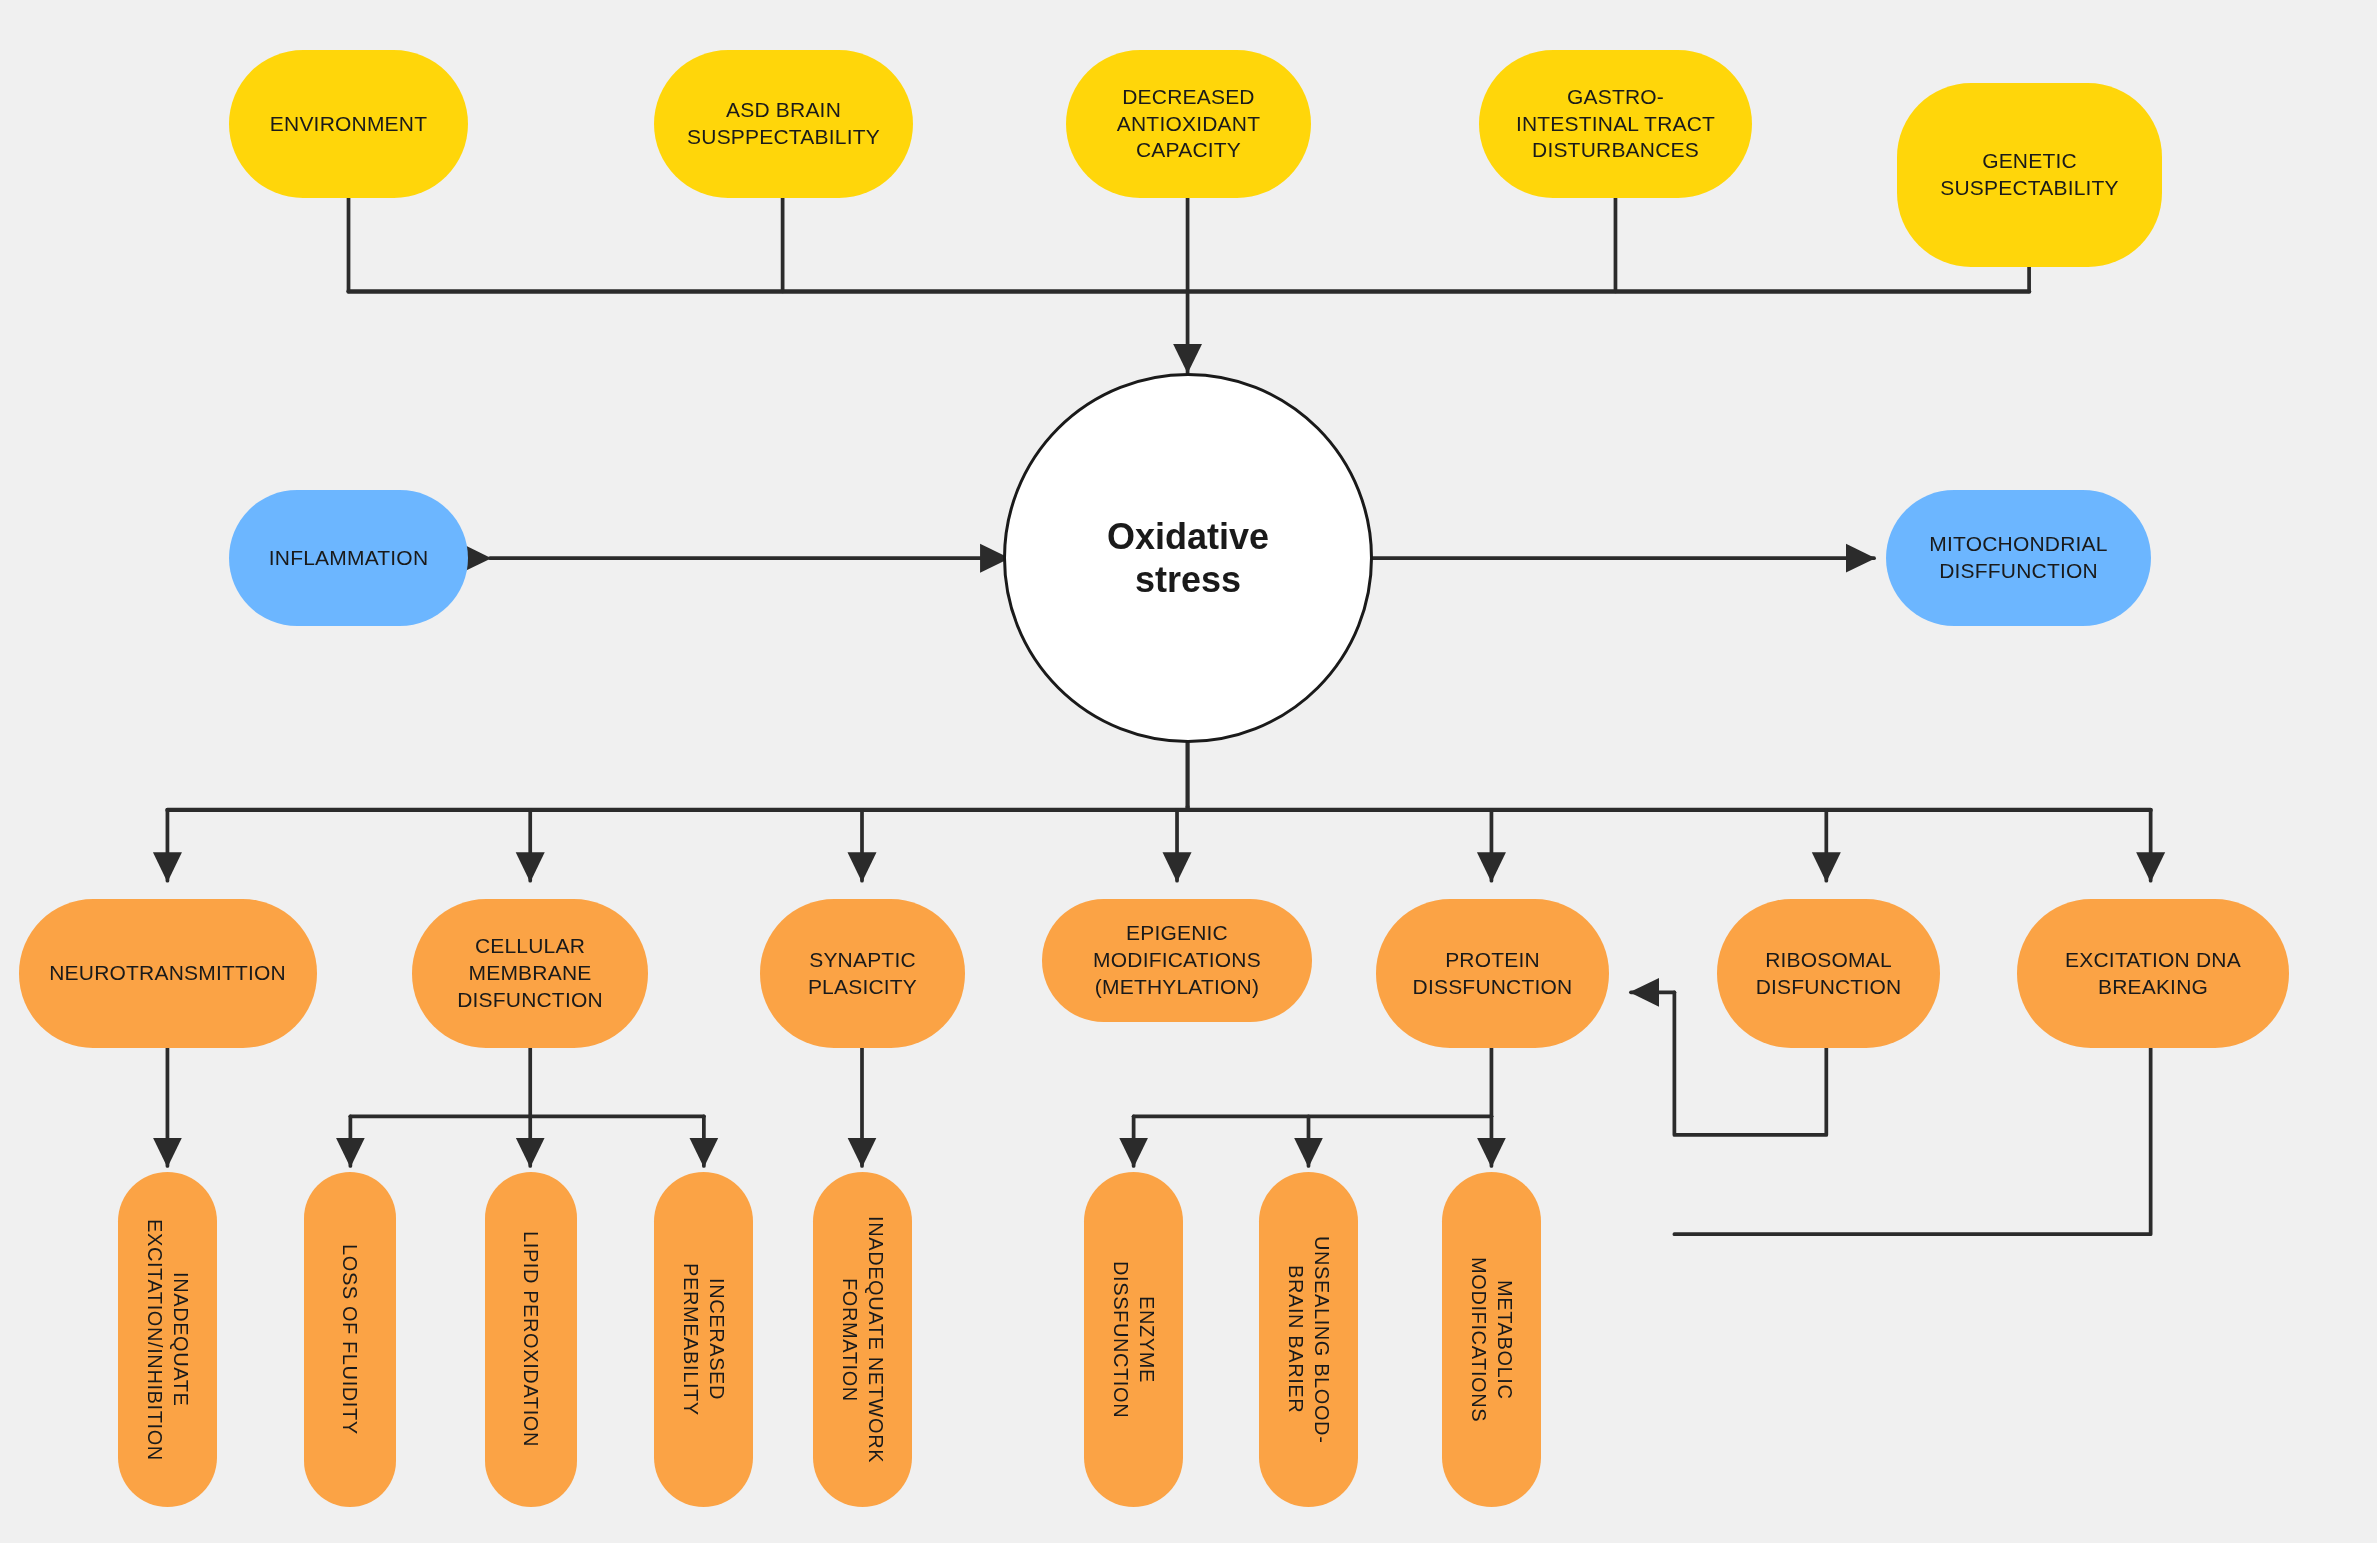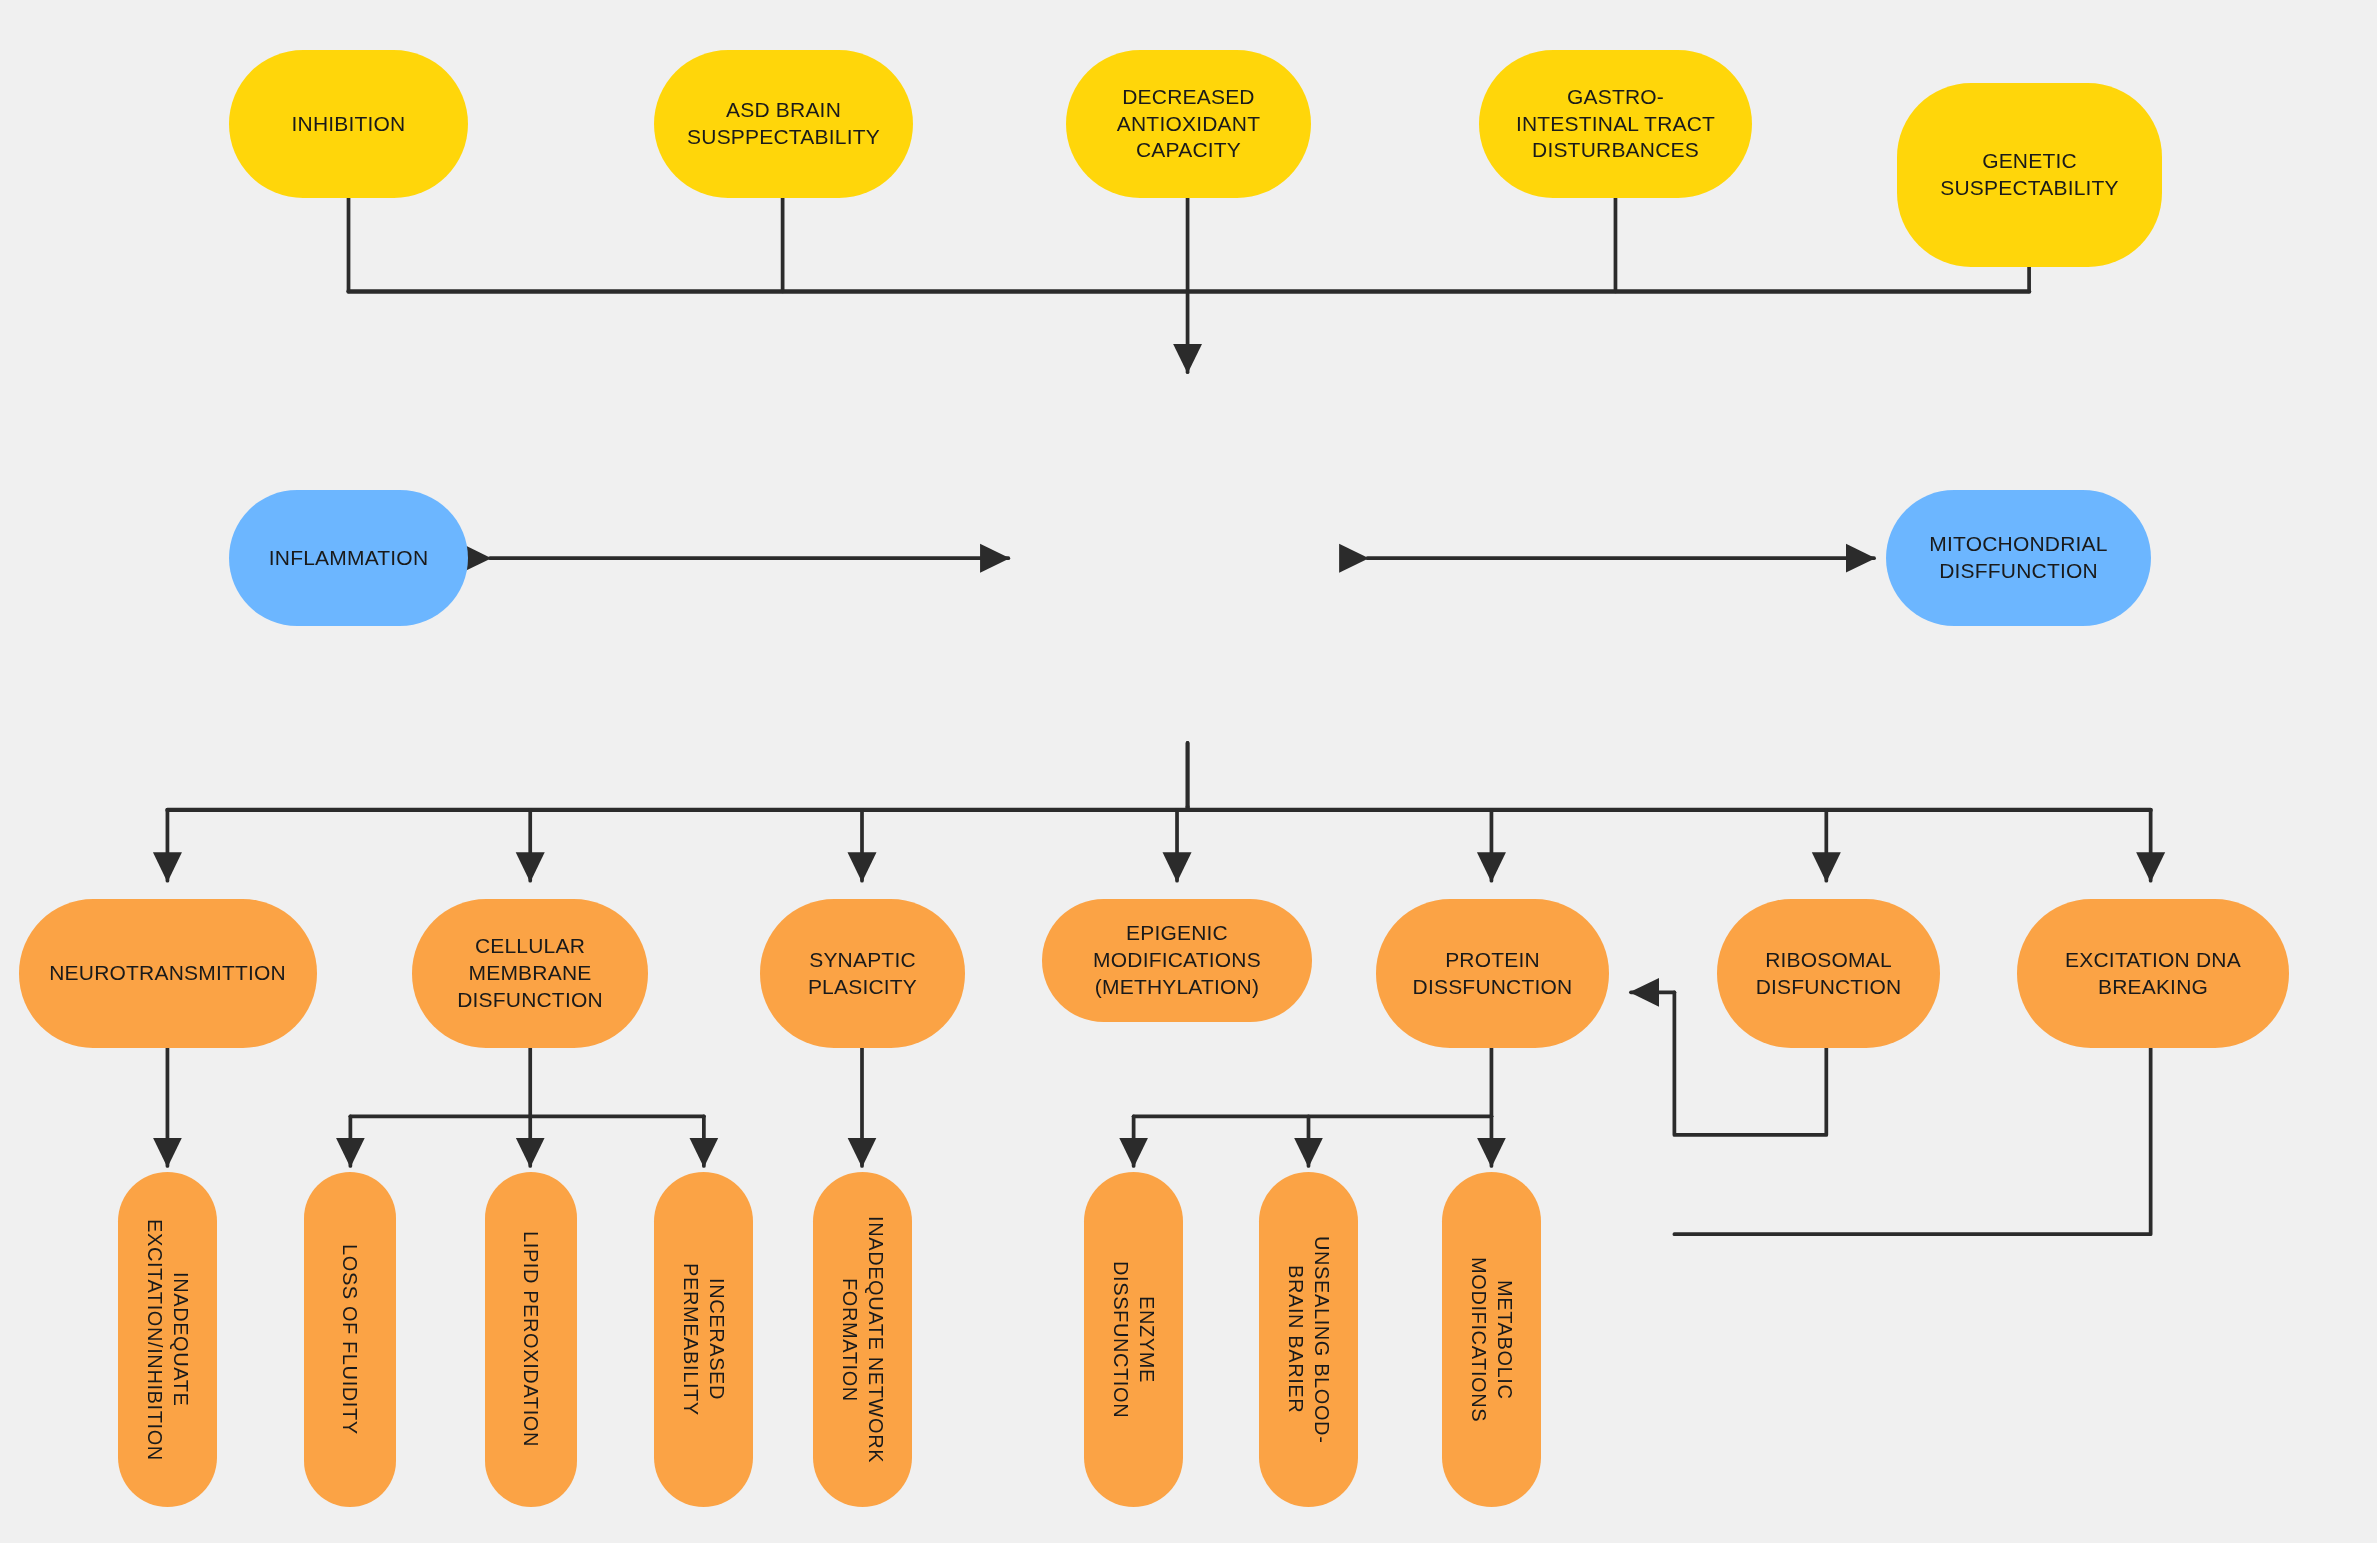--- a/index.html
+++ b/index.html
@@ -145,7 +145,7 @@
   </svg>
 
   <div class="node node-yellow" style="left:229px; top:50px; width:239px; height:148px;">
-    <span class="label">INHIBITION</span>
+    <span class="label">ENVIRONMENT</span>
   </div>
 
   <div class="node node-yellow" style="left:654px; top:50px; width:259px; height:148px;">

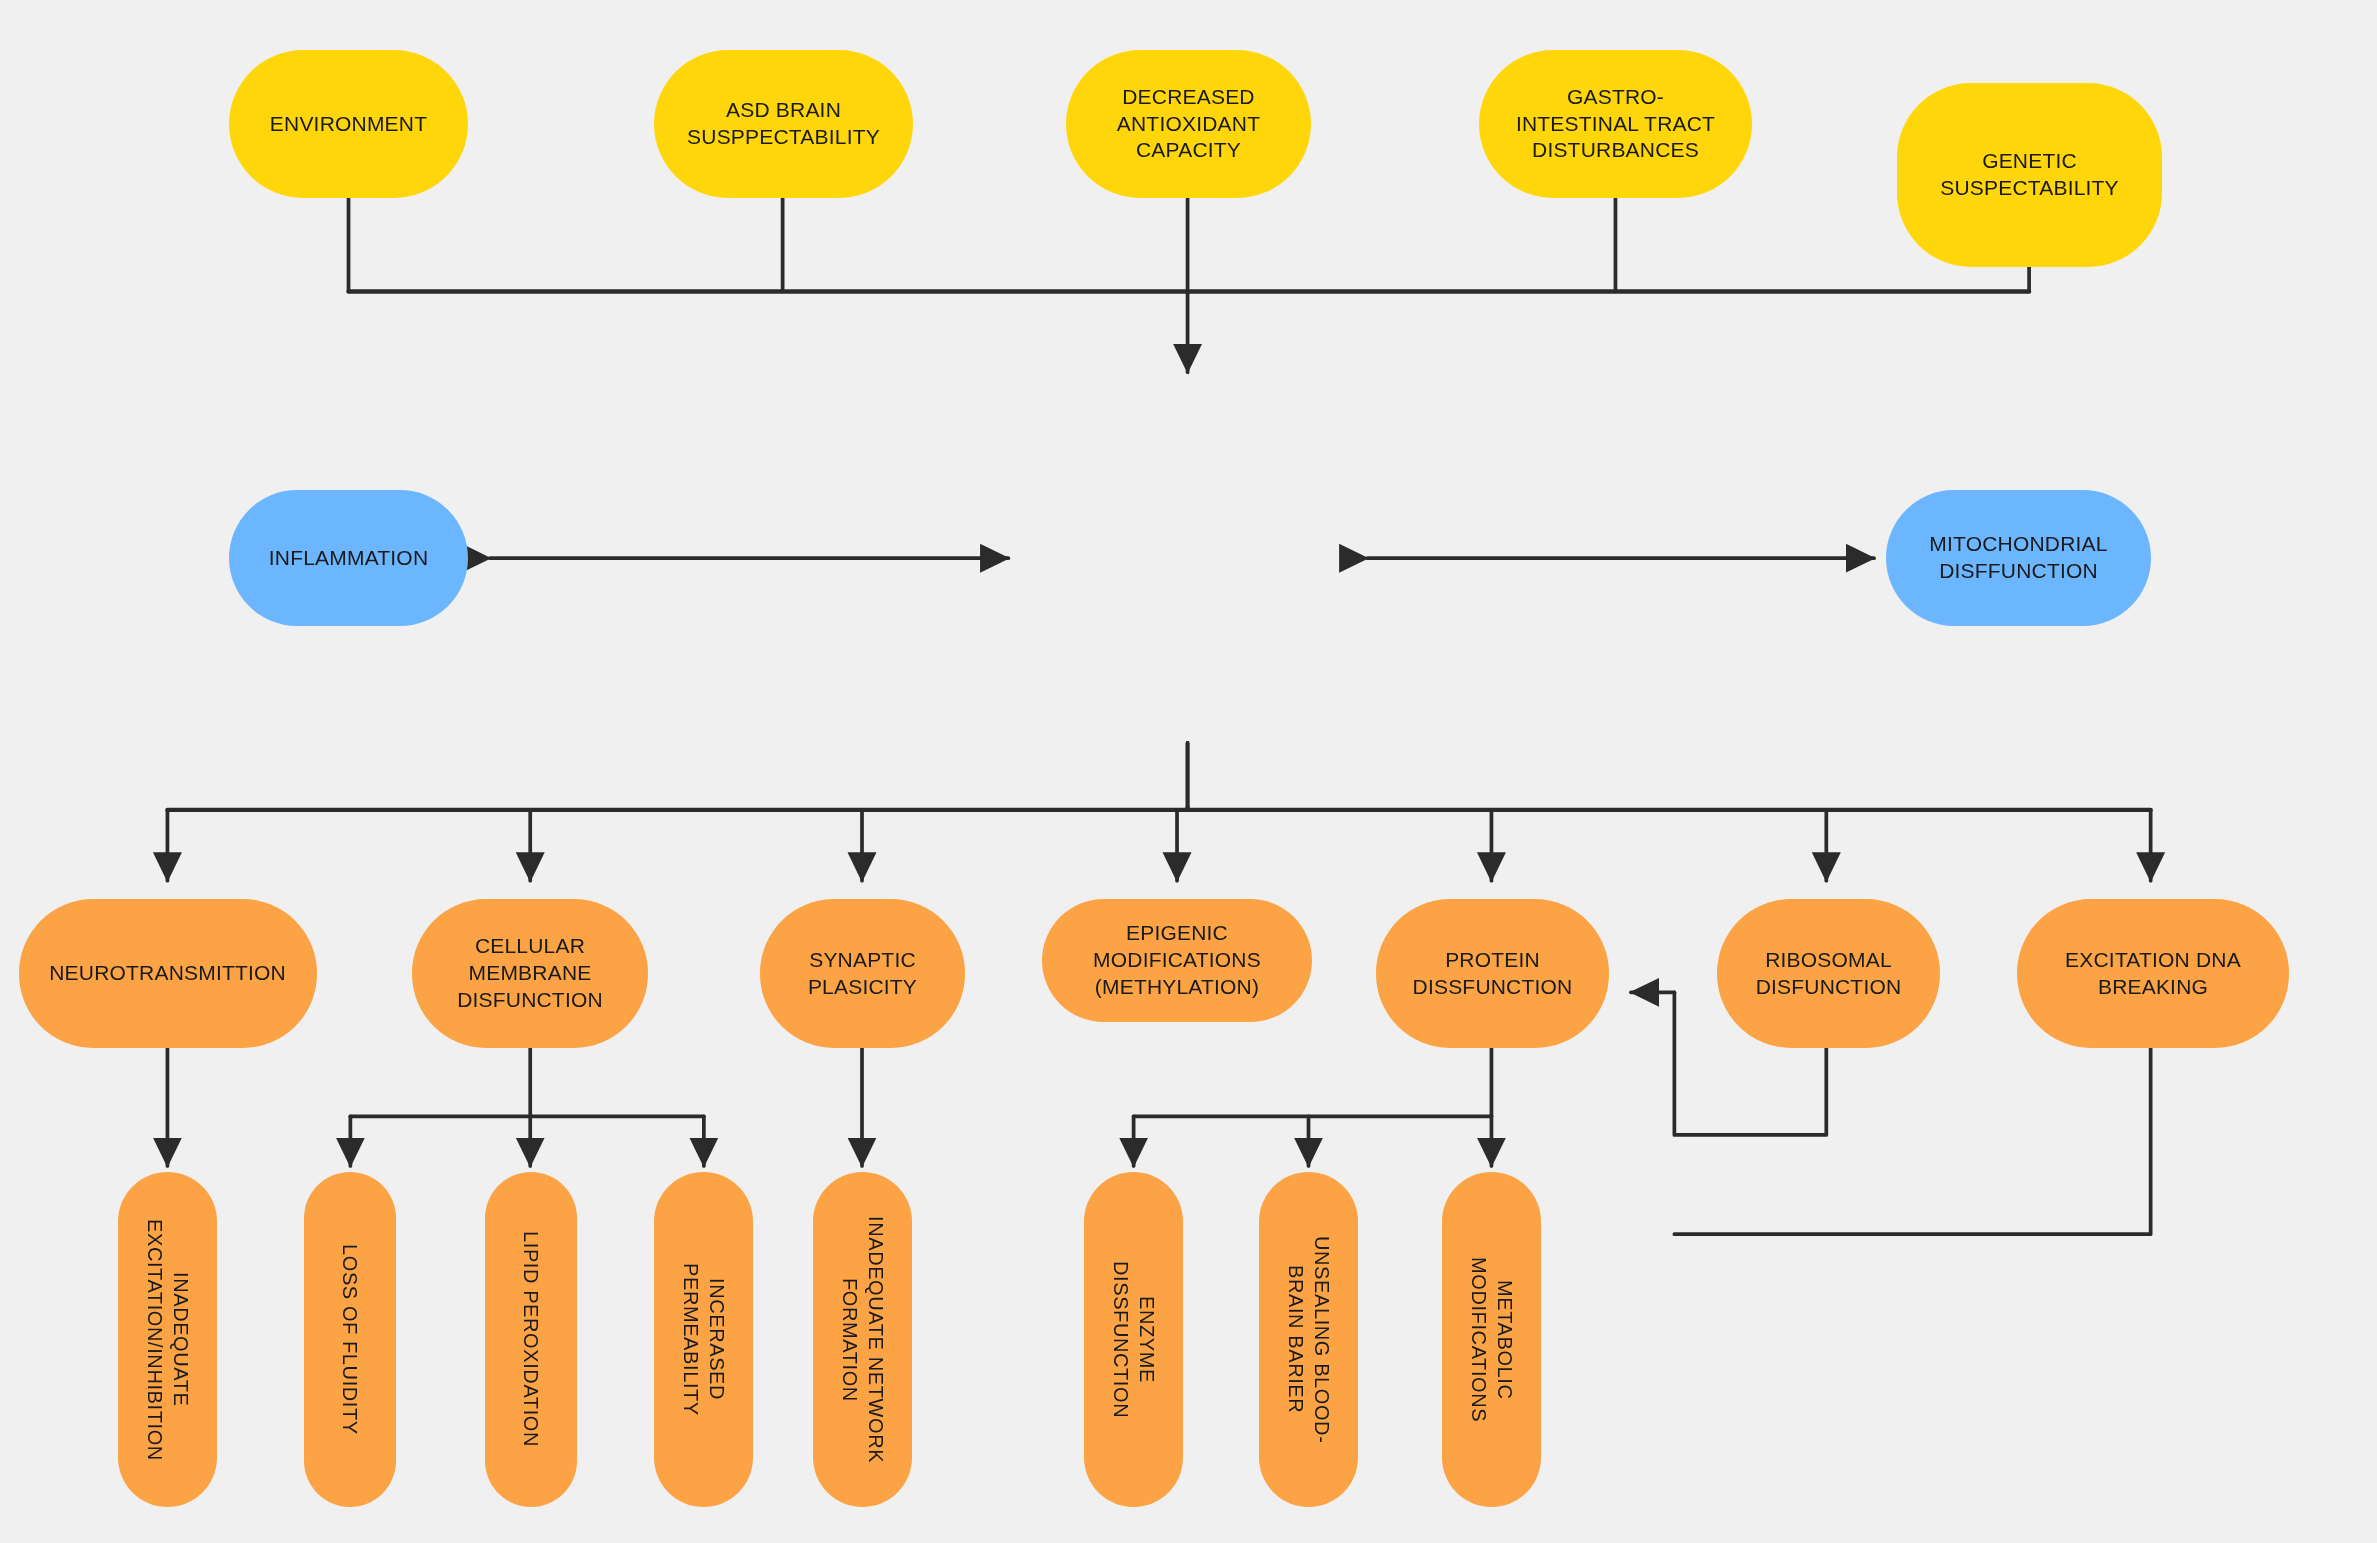--- a/index.html
+++ b/index.html
@@ -170,6 +170,10 @@
 SUSPECTABILITY</span>
   </div>
 
+  <div class="node node-center" style="left:1003px; top:373px; width:370px; height:370px;">
+    <span class="label">Oxidative
+stress</span>
+  </div>
 
   <div class="node node-blue" style="left:229px; top:490px; width:239px; height:136px;">
     <span class="label">INFLAMMATION</span>

